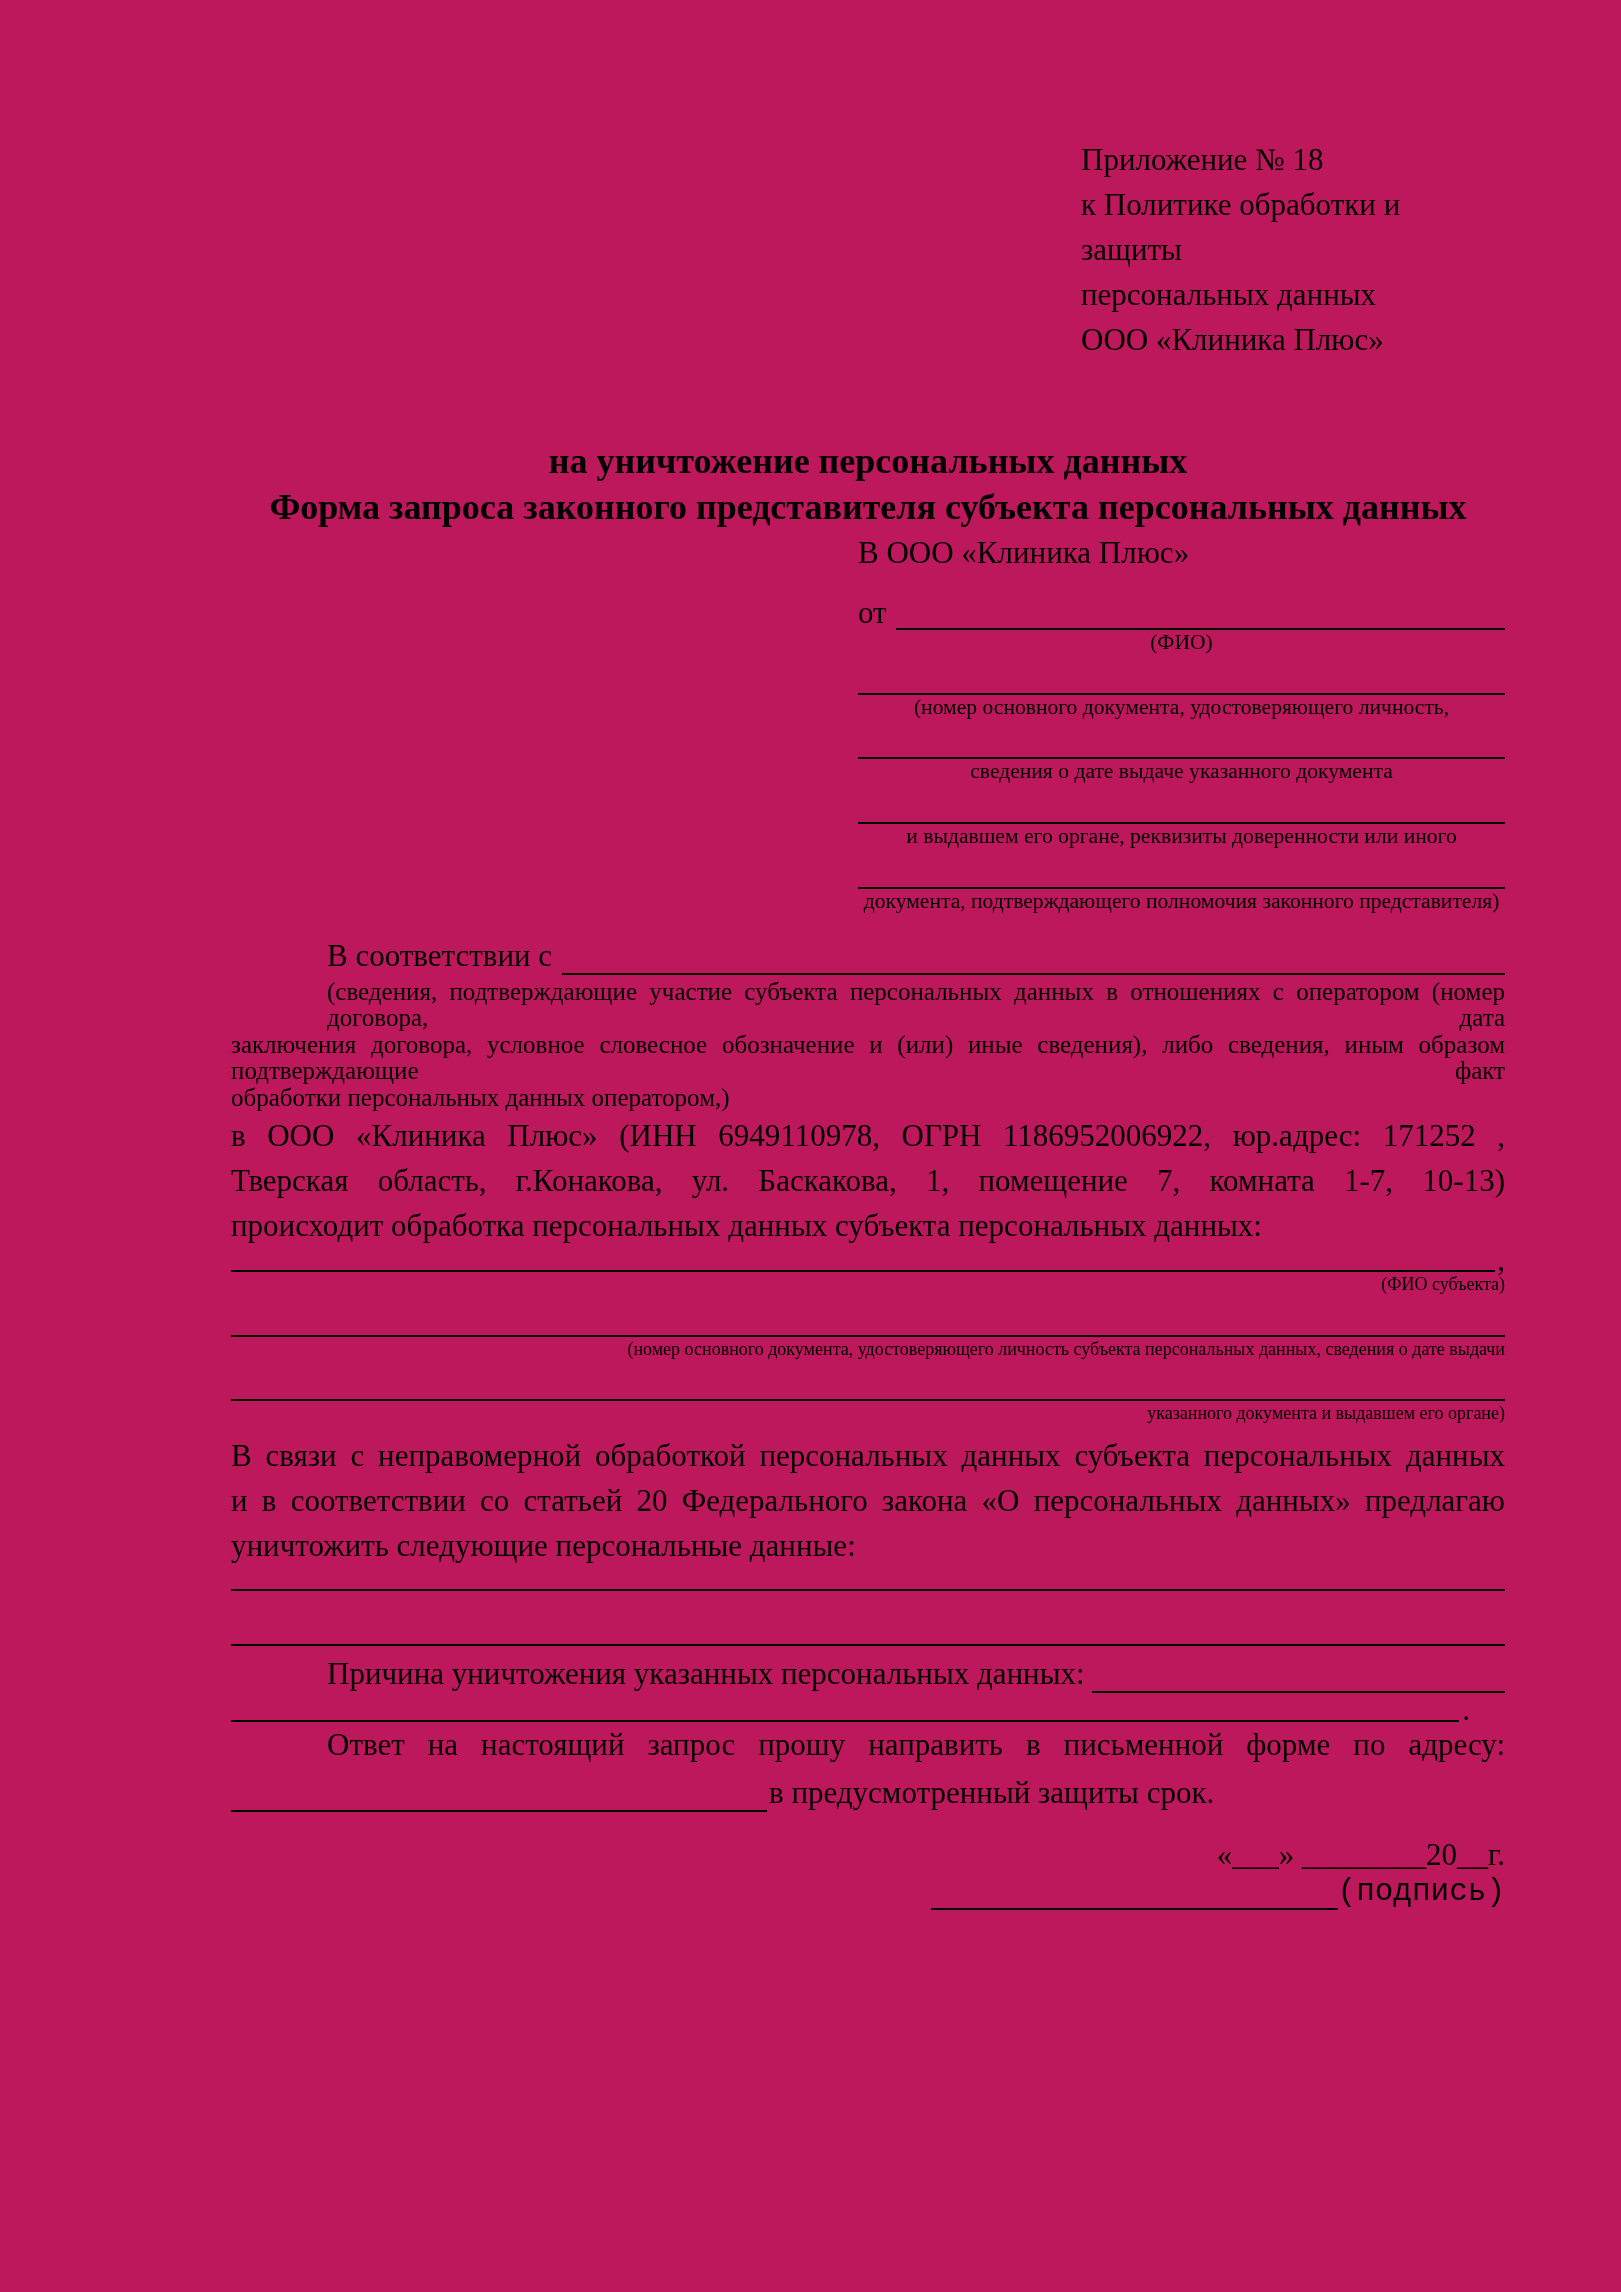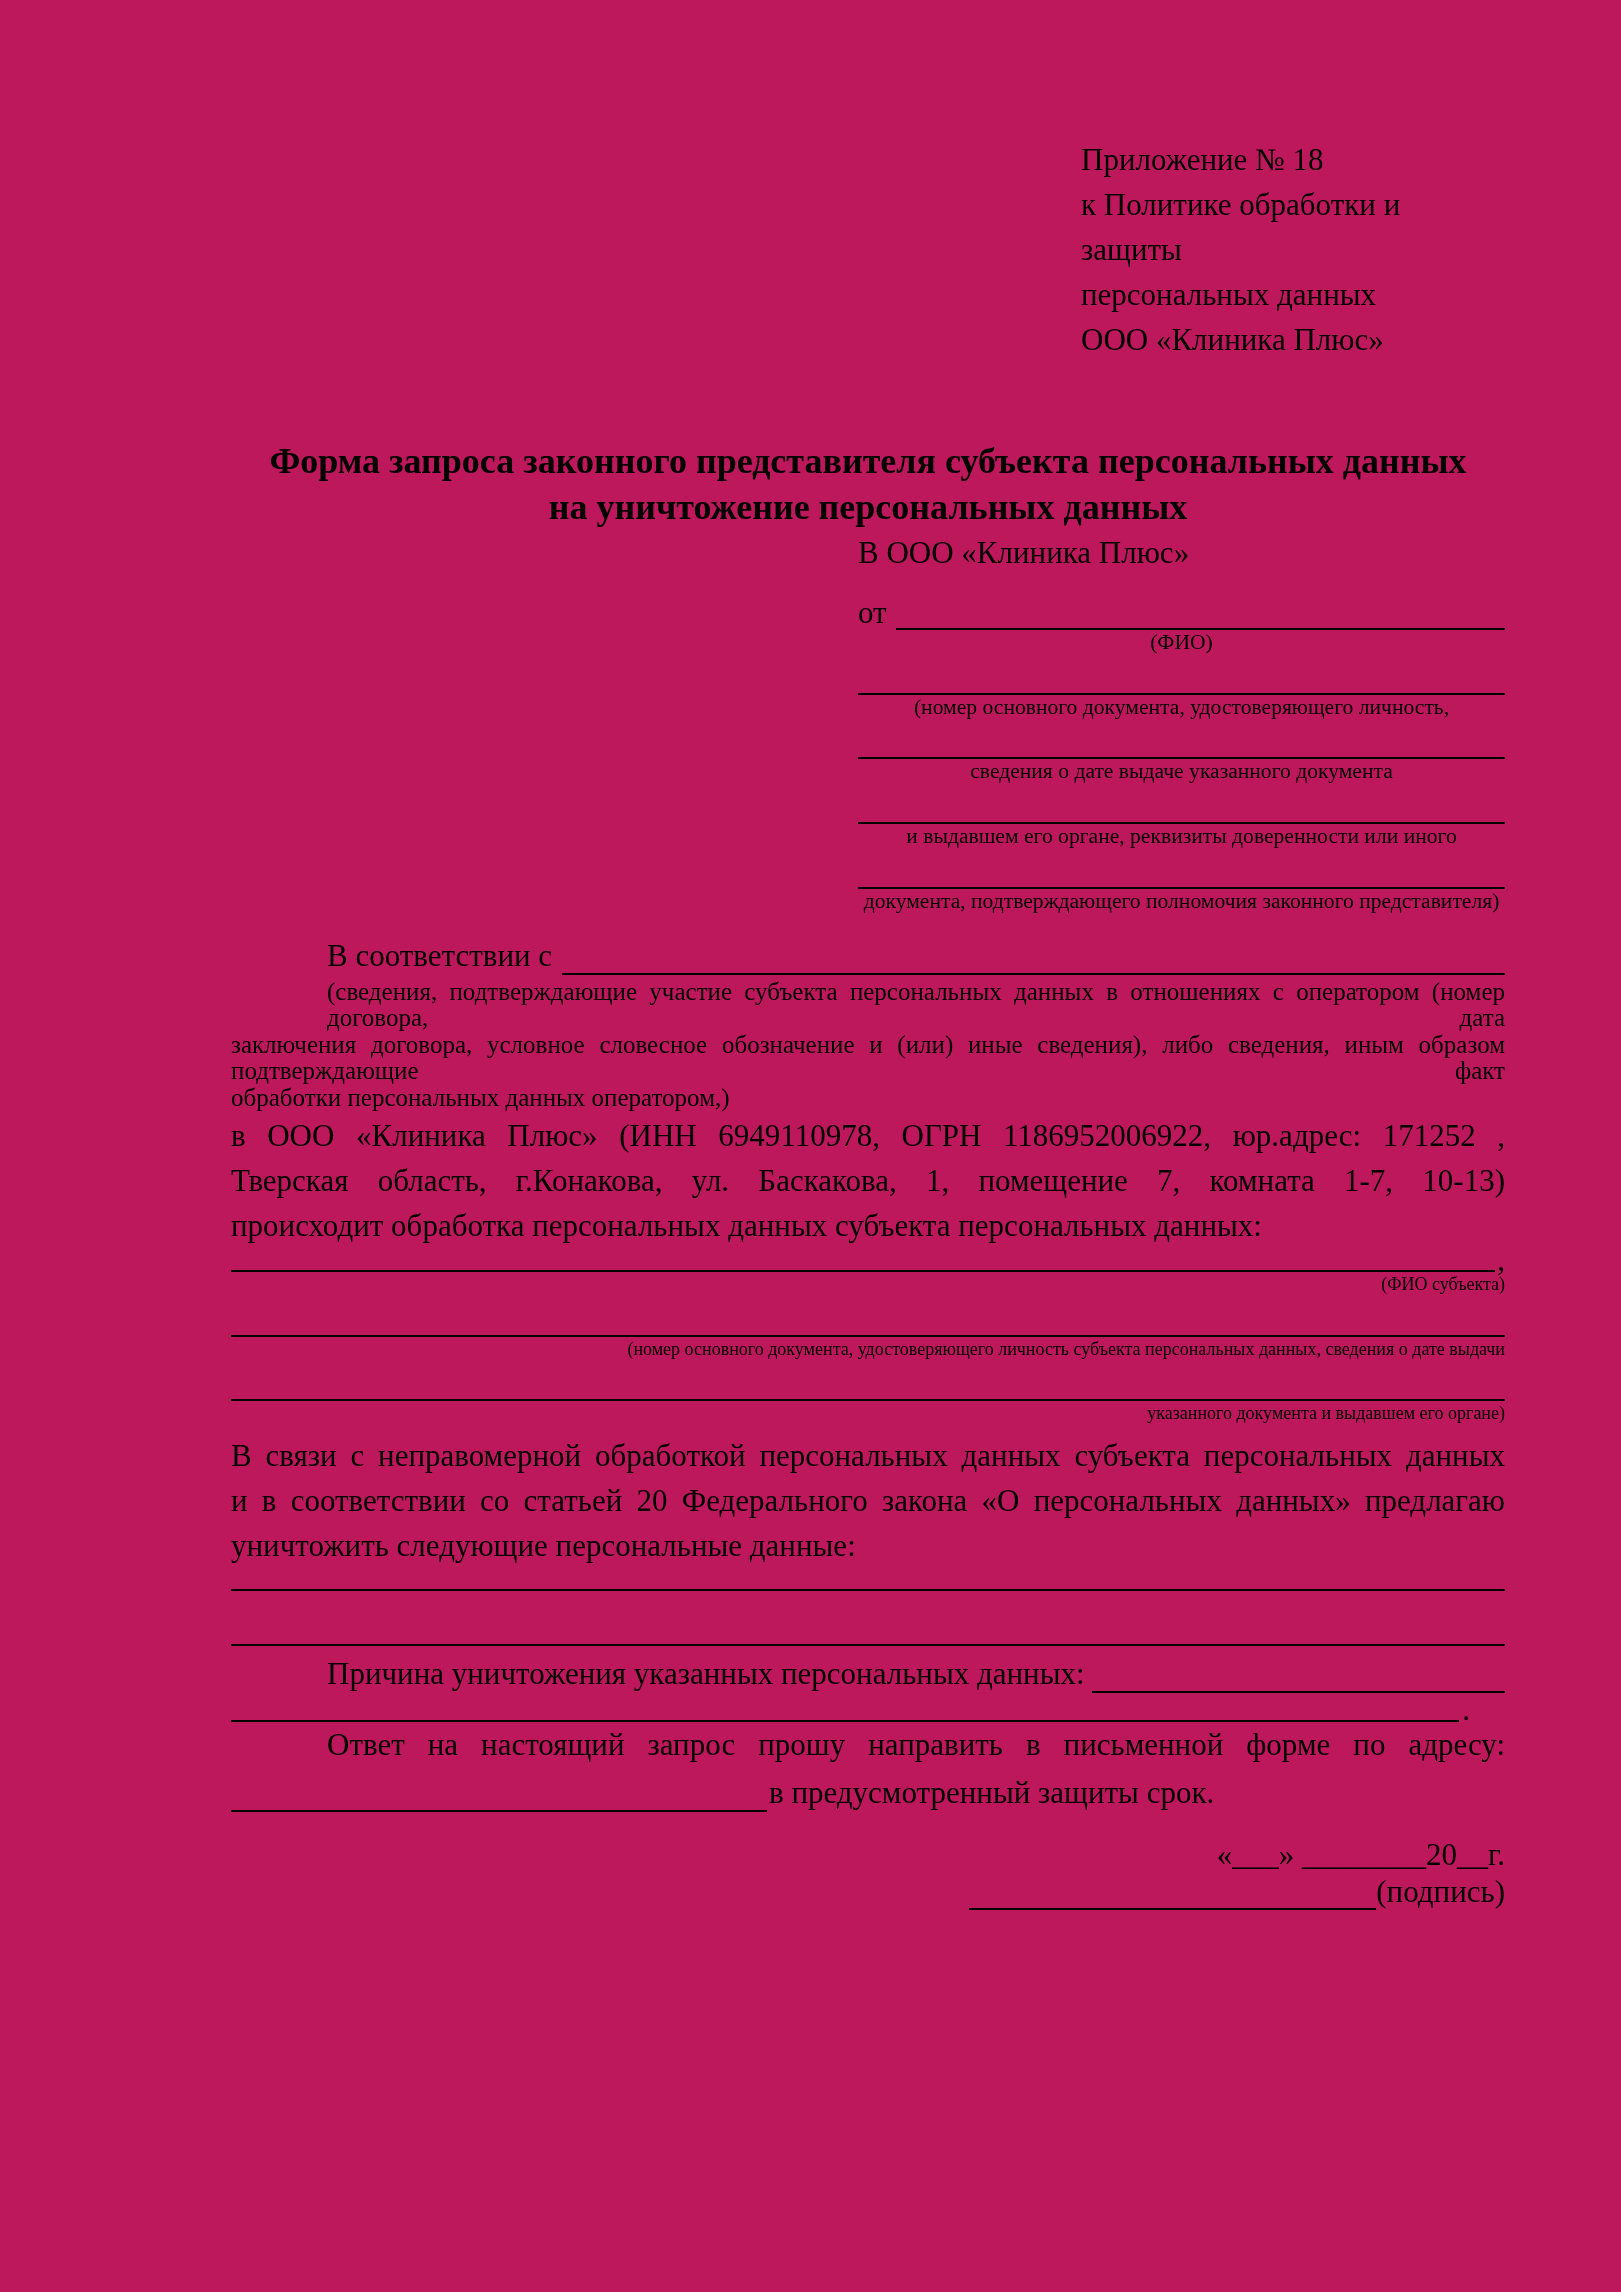--- a/index.html
+++ b/index.html
@@ -88,8 +88,8 @@
     </div>
 
     <div class="title">
+      <div>на уничтожение персональных данных</div>
       <div>Форма запроса законного представителя субъекта персональных данных</div>
-      <div>на уничтожение персональных данных</div>
     </div>
 
     <div class="addr">

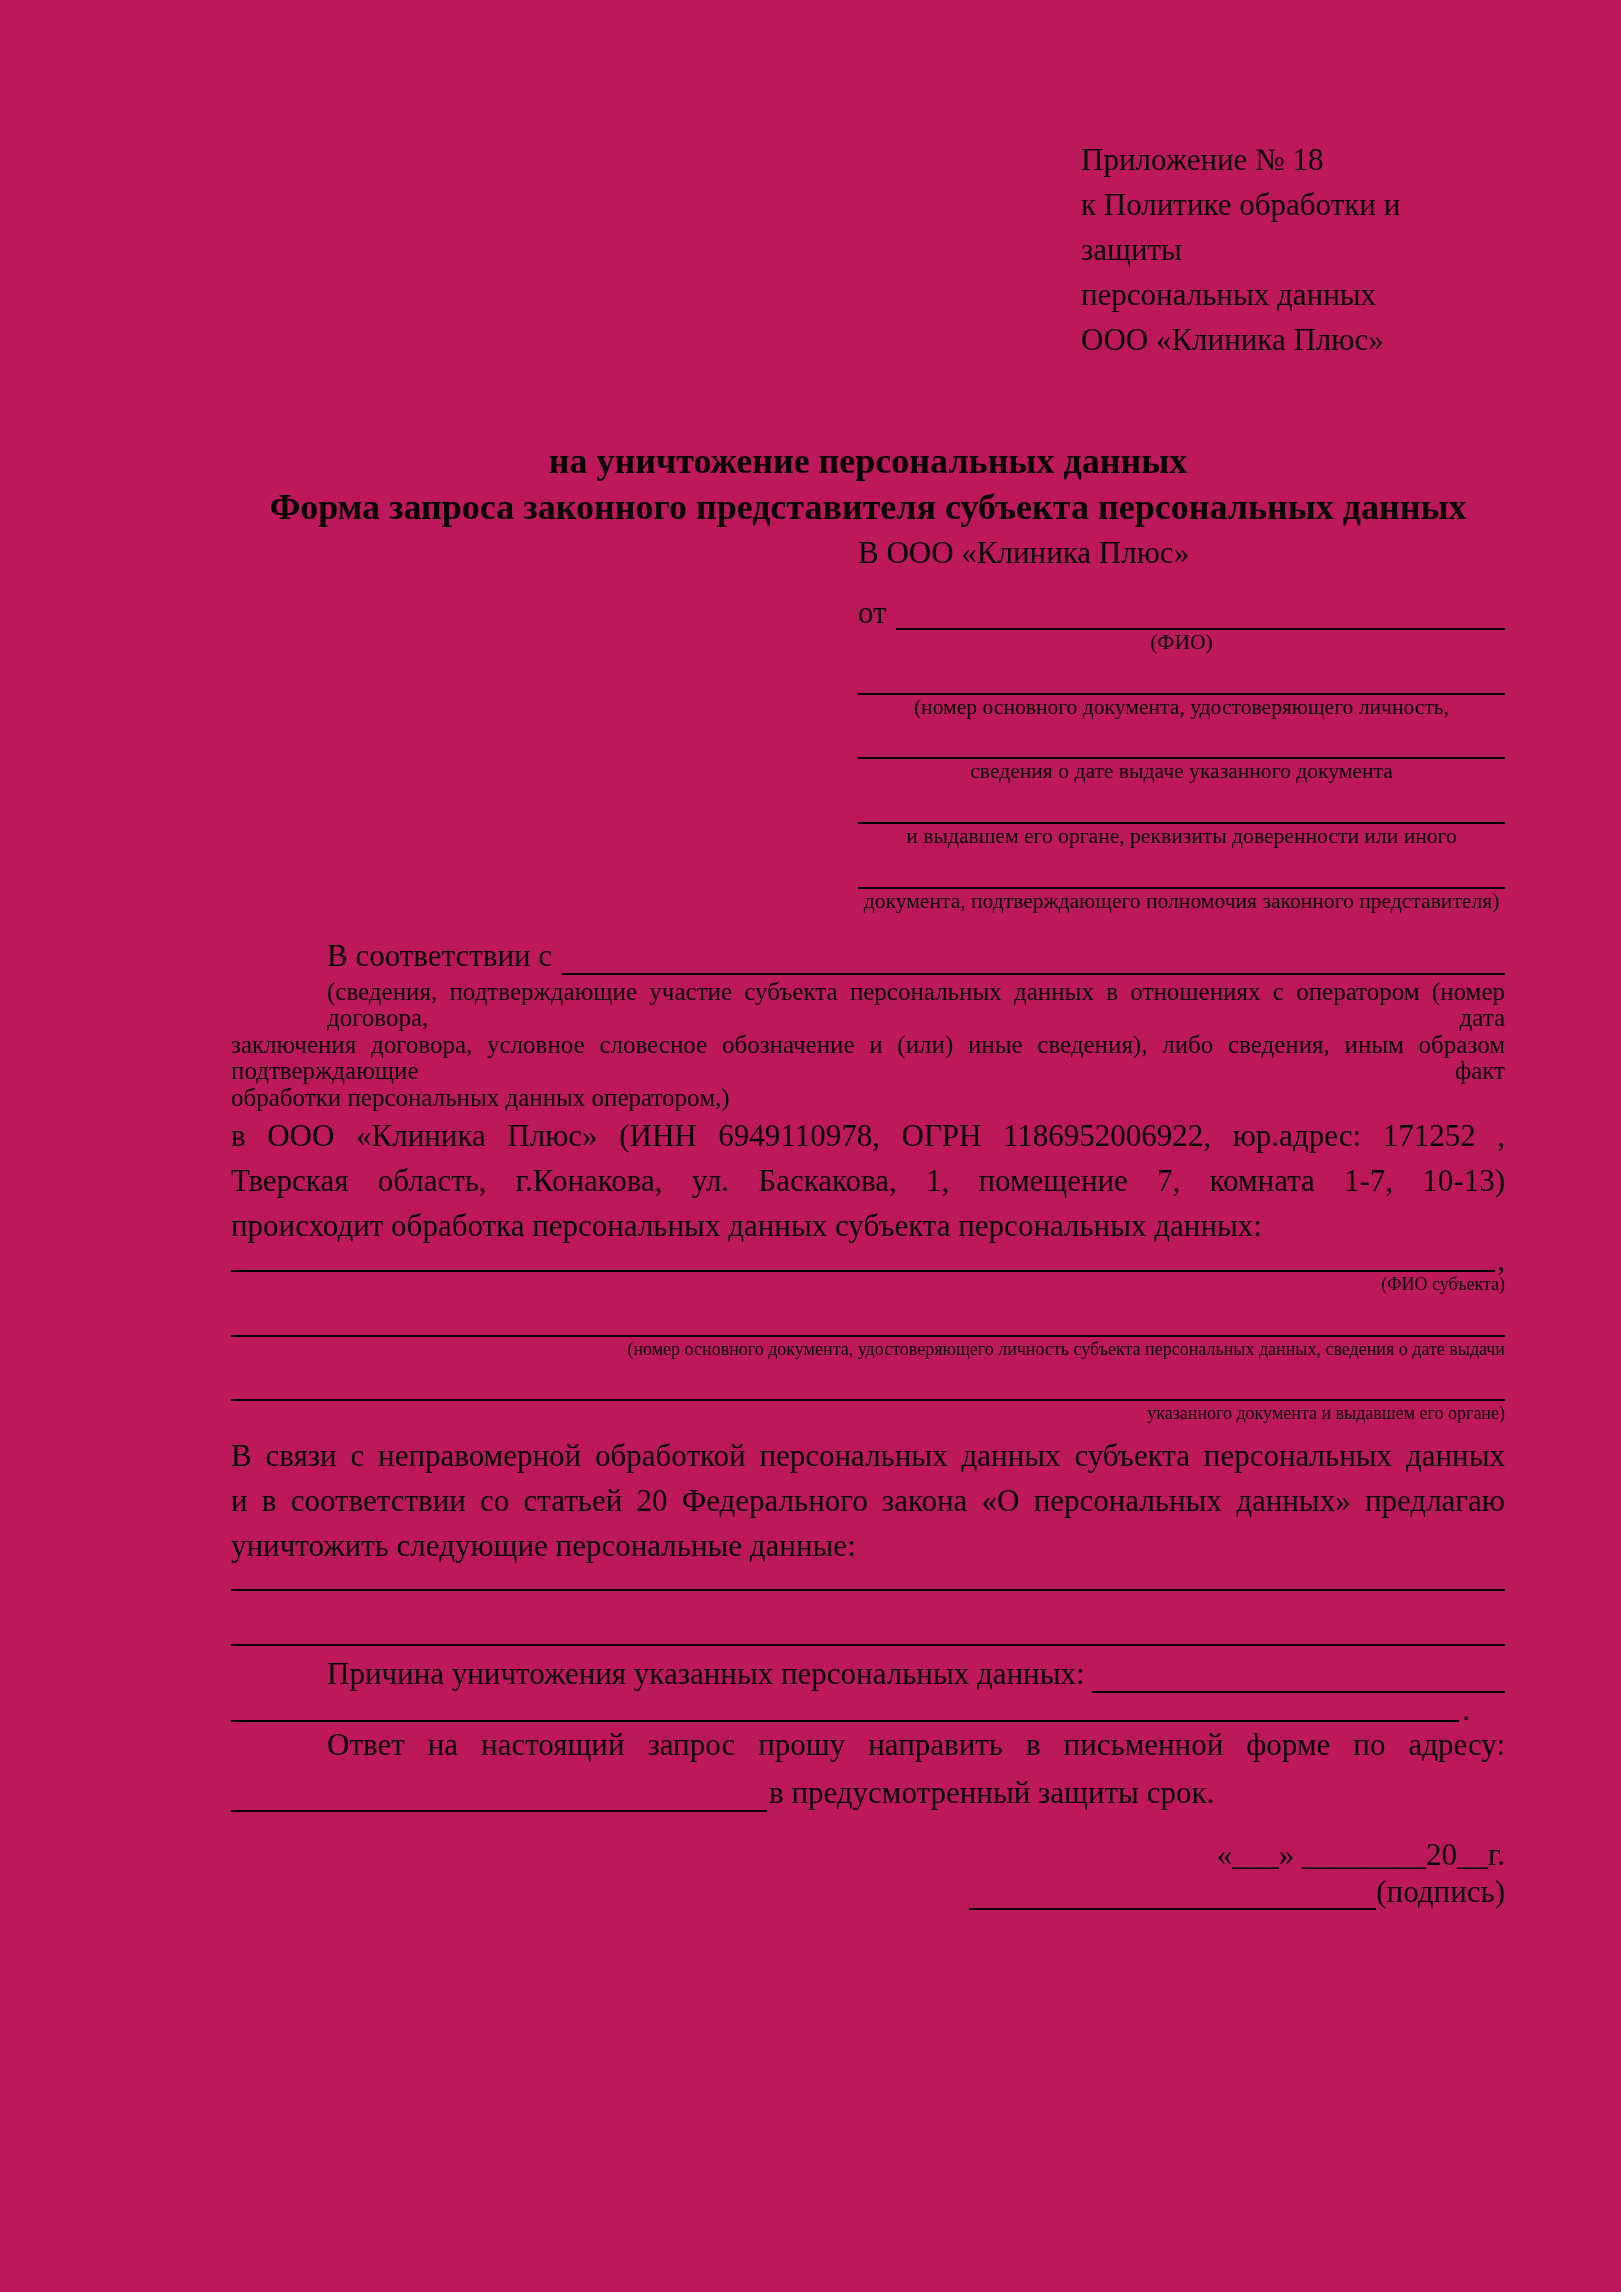--- a/index.html
+++ b/index.html
@@ -72,7 +72,7 @@
   .footer .date { line-height:37px; }
   .footer .sig { display:flex; align-items:flex-end; }
   .footer .sig .uline { width:407px; }
-  .footer .sig .cap { line-height:37px; }
+  .footer .sig .cap { line-height:37px;font-family:Liberation Mono, monospace; }
 </style>
 </head>
 <body>

